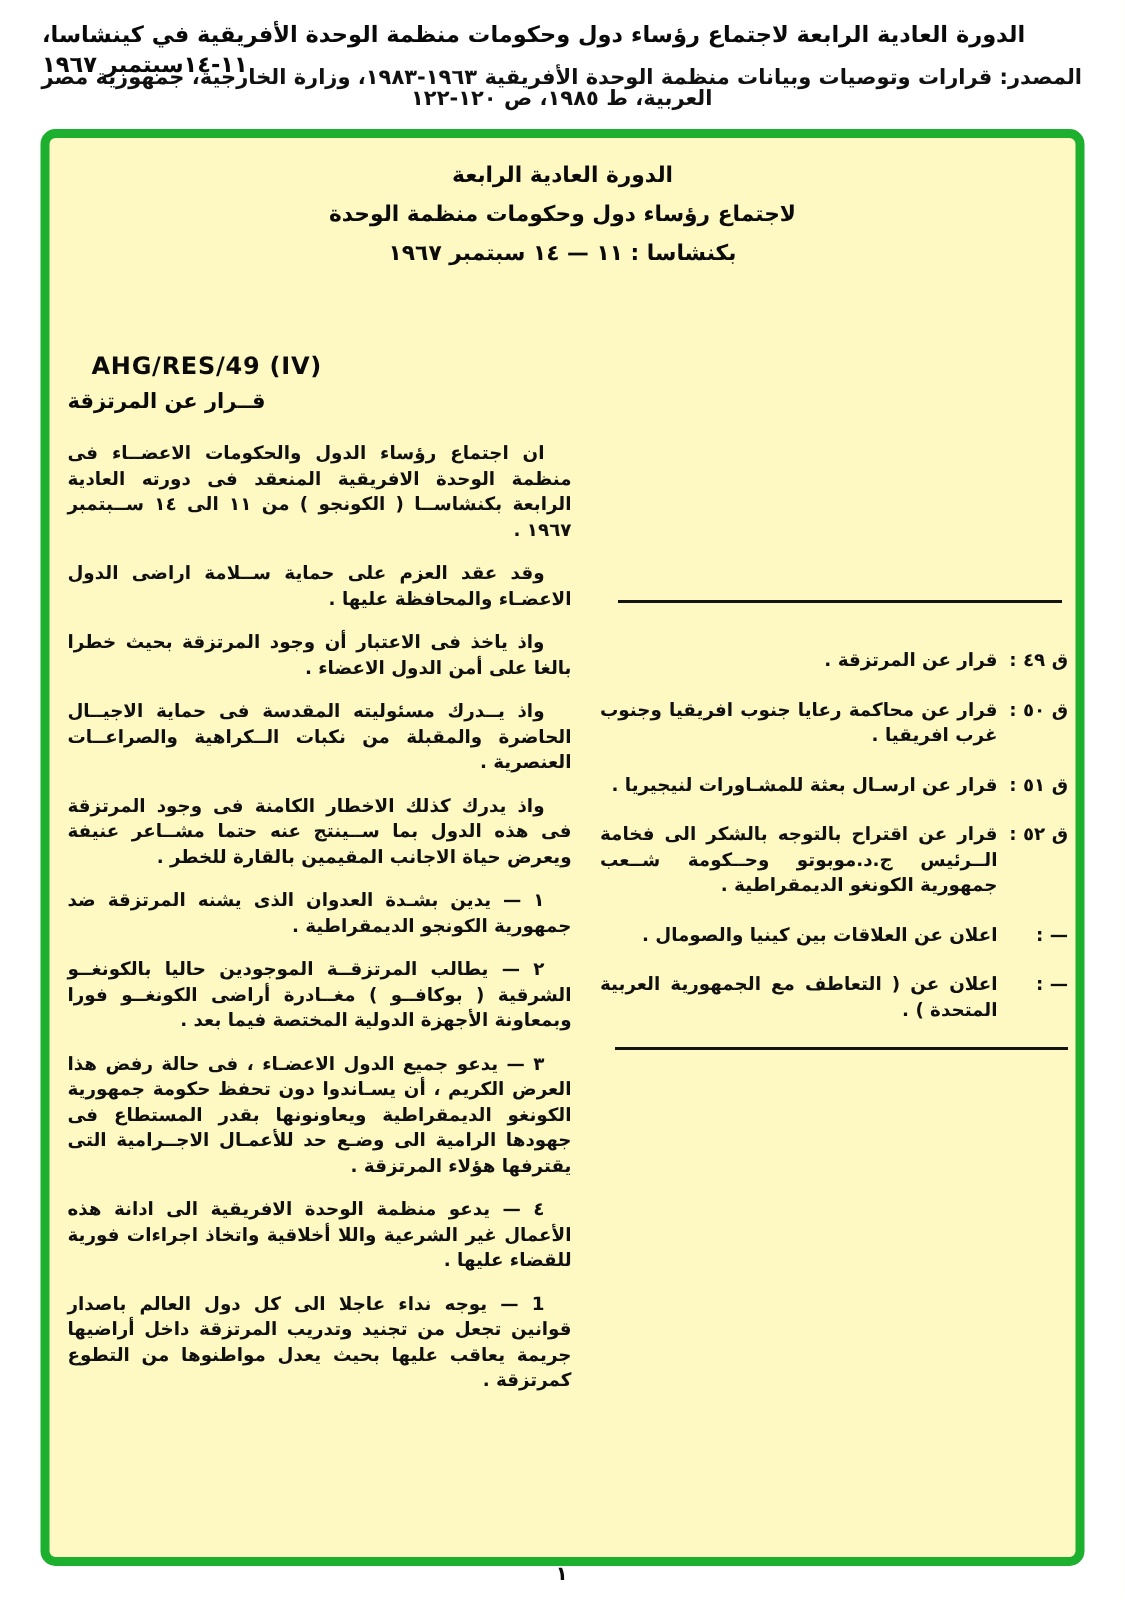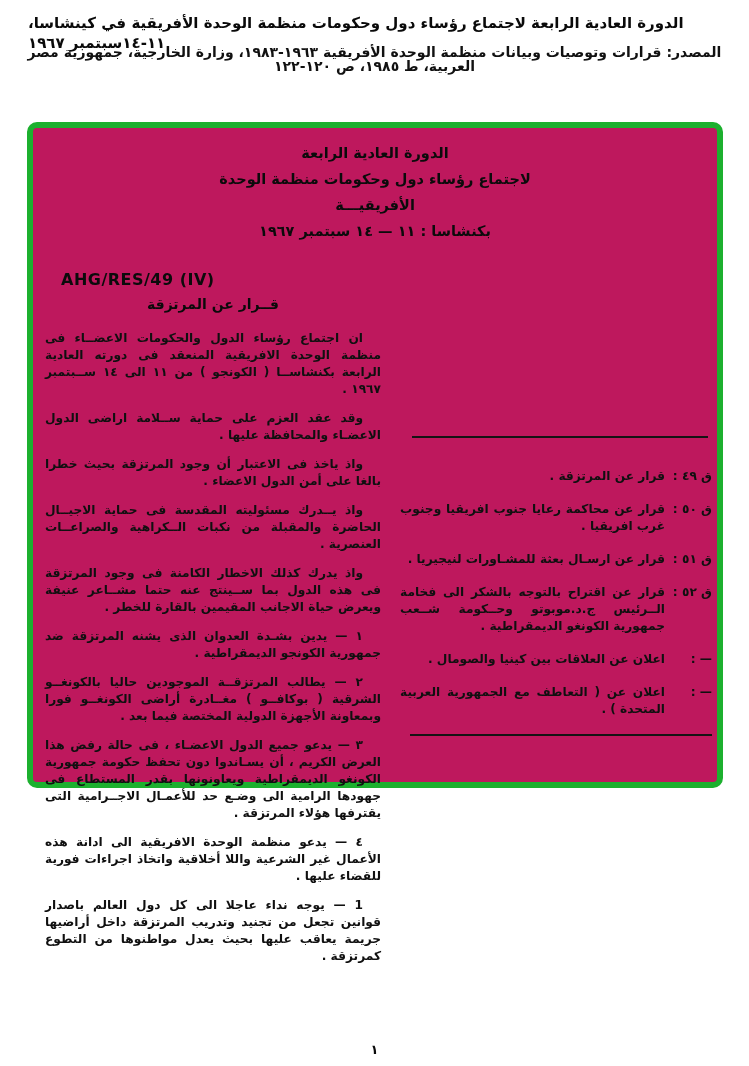--- a/index.html
+++ b/index.html
@@ -28,11 +28,10 @@
   
   .doc-frame {
     position:absolute; left:27px; top:86px;
-    width:696px; height:666px;
+    width:696px; height:958px;
     border:6px solid #1cb02e;
     border-radius:10px;
-    background:#be185d;
-    margin-top:36px;
+    background:#fef9c3;
   }
 
   .session-header {

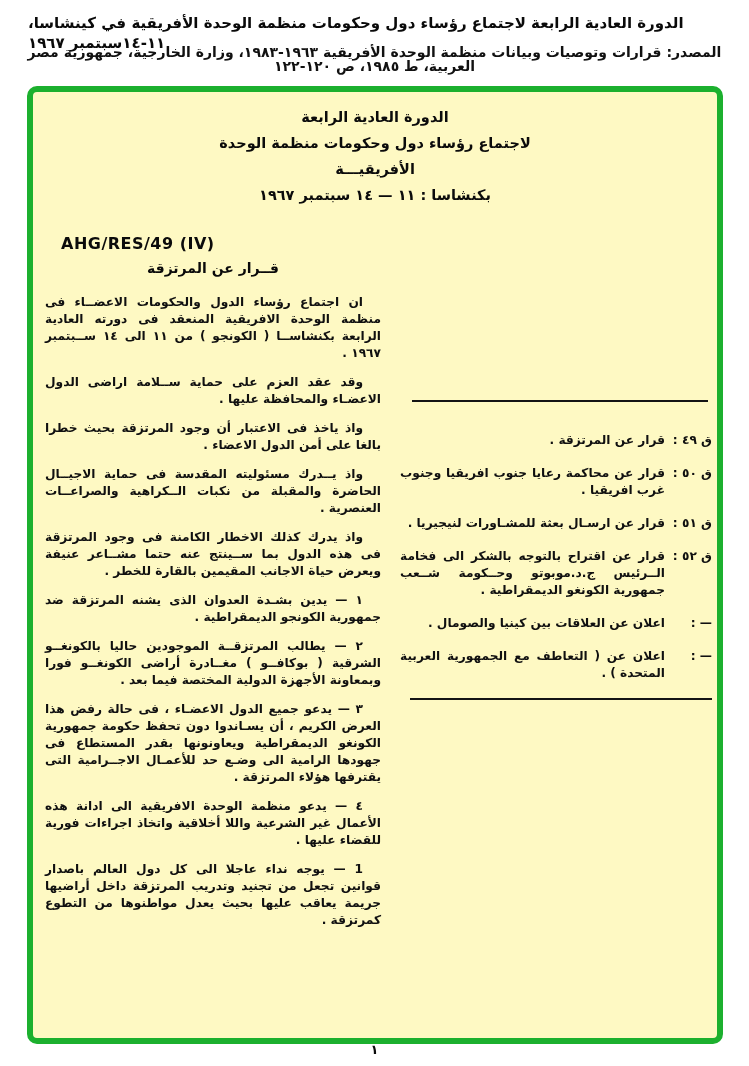--- a/index.html
+++ b/index.html
@@ -105,7 +105,6 @@
   <div class="session-header">
     <div>الدورة العادية الرابعة</div>
     <div>لاجتماع رؤساء دول وحكومات منظمة الوحدة</div>
-    <div>الأفريقيـــة</div>
     <div>بكنشاسا : ١١ — ١٤ سبتمبر ١٩٦٧</div>
   </div>
 

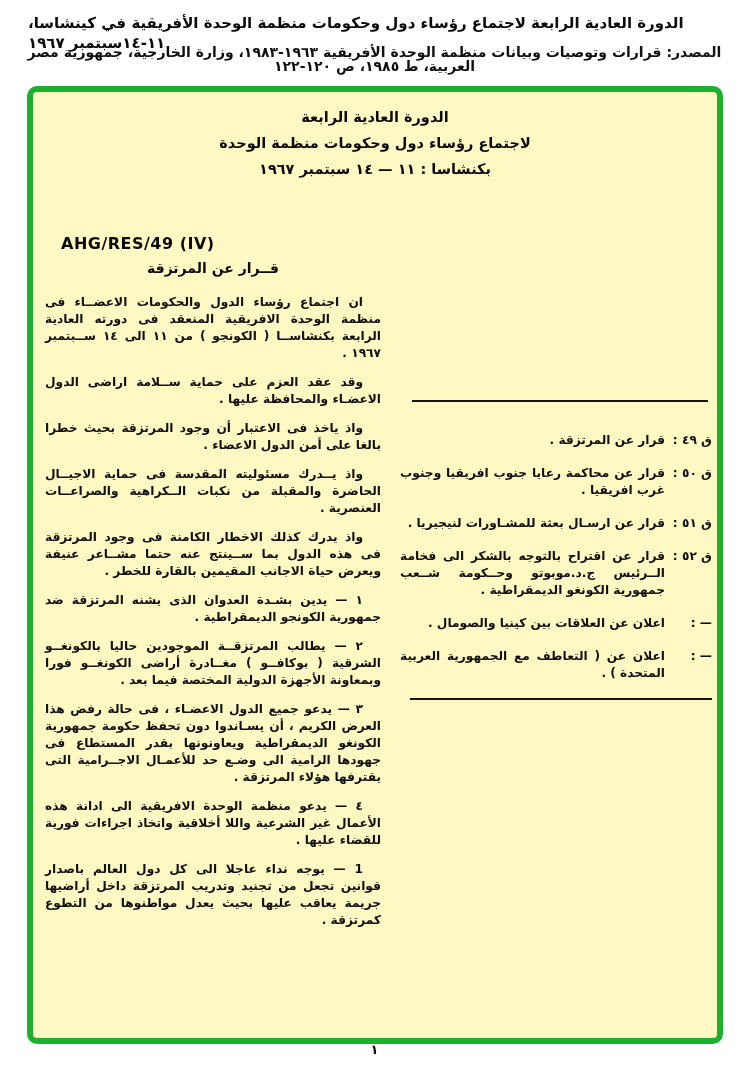--- a/index.html
+++ b/index.html
@@ -54,7 +54,7 @@
     direction:rtl;
   }
   .doc-title {
-    text-align:center;
+    text-align:left;
     font-weight:bold; font-size:14px;
     margin-bottom:18px;
     color:#0a0a0a;

